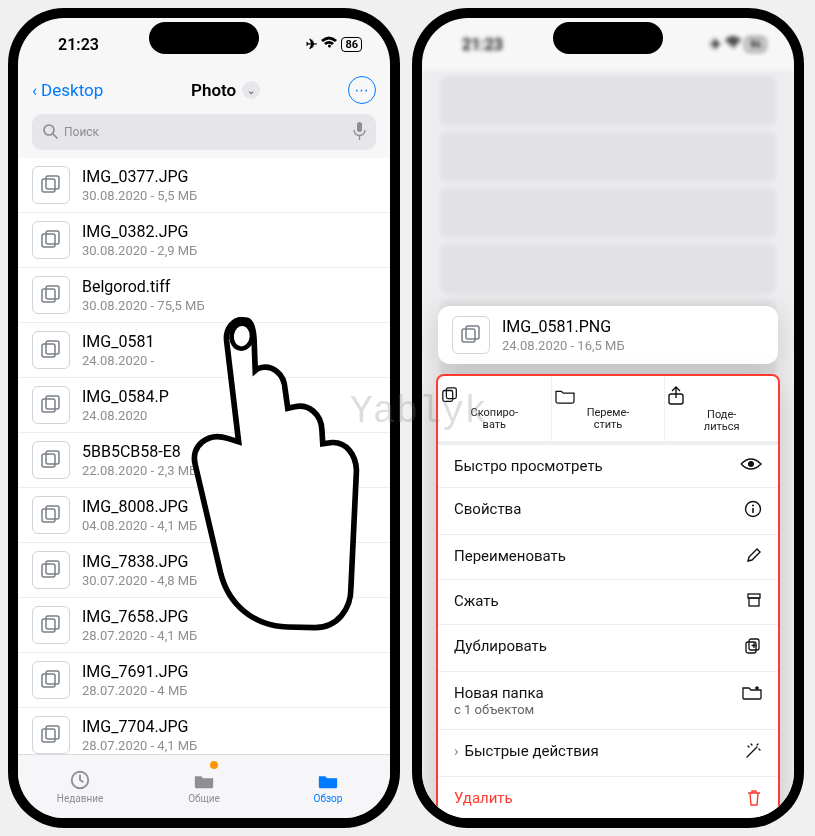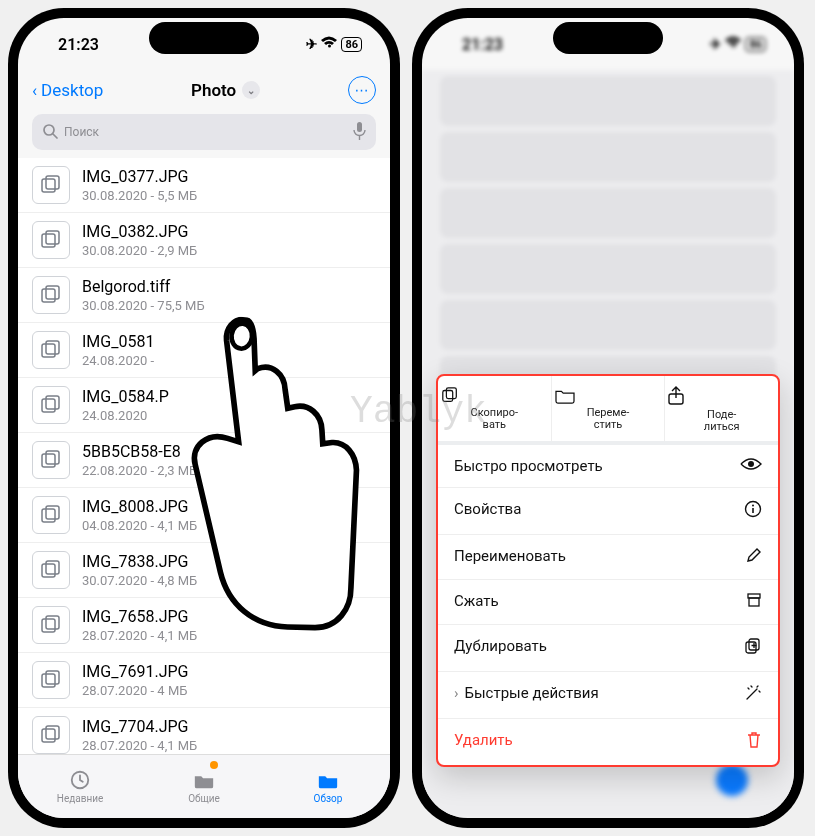--- a/index.html
+++ b/index.html
@@ -288,6 +288,18 @@
       <div class="blurrow" style="margin-top:200px"></div>
     </div>
     <div class="bluedot"></div>
+    <div class="card">
+      <div class="thumb">
+        <svg width="20" height="20" viewBox="0 0 20 20">
+            <rect x="1" y="4" width="13" height="13" rx="2" fill="none" stroke="#7a7f88" stroke-width="1.5"></rect>
+            <rect x="5" y="1" width="13" height="13" rx="2" fill="none" stroke="#7a7f88" stroke-width="1.5"></rect>
+          </svg>
+      </div>
+      <div class="finfo">
+        <span class="fname">IMG_0581.PNG</span>
+        <span class="fmeta">24.08.2020 - 16,5 МБ</span>
+      </div>
+    </div>
     <div class="menu redbox">
       <div class="toprow">
         <div class="topbtn">

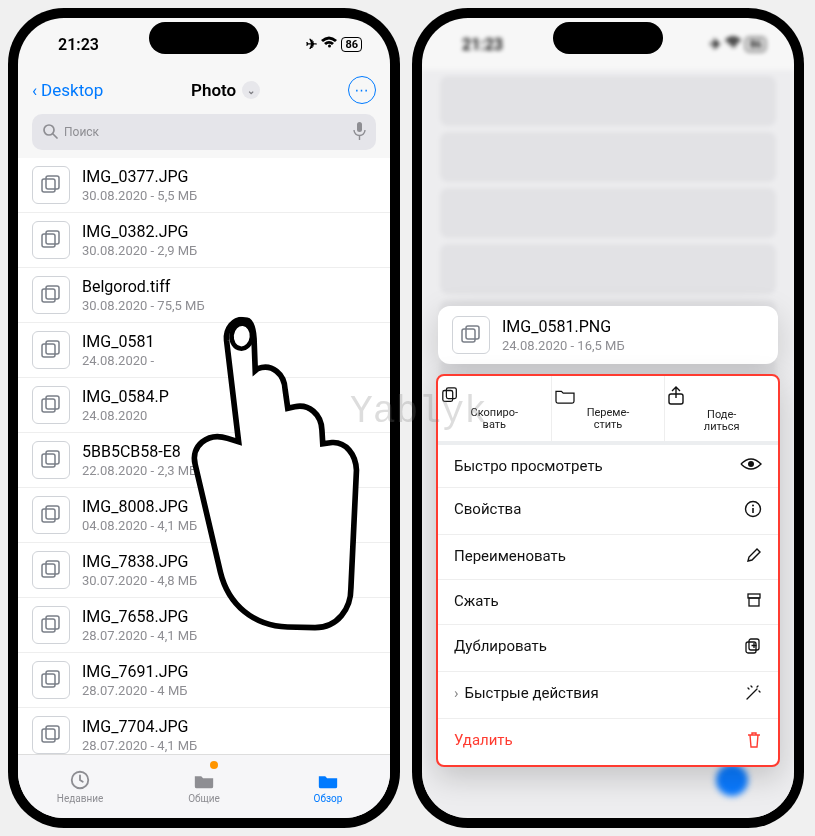--- a/index.html
+++ b/index.html
@@ -363,6 +363,13 @@
             </svg></span>
       </div>
       <div class="mrow">
+        <span><span>Новая папка</span><span class="sub">с 1 объектом</span></span>
+        <span><svg width="20" height="16" viewBox="0 0 20 16">
+              <path d="M1 4h6l2 2h10v8a1 1 0 0 1-1 1H2a1 1 0 0 1-1-1z" fill="none" stroke="#111" stroke-width="1.3"></path>
+              <path d="M15 2v4M13 4h4" stroke="#111" stroke-width="1.3"></path>
+            </svg></span>
+      </div>
+      <div class="mrow">
         <span><span style="color:#888;margin-right:6px">›</span><span>Быстрые действия</span></span>
         <span><svg width="18" height="18" viewBox="0 0 18 18">
               <path d="M3 15L13 5m-9-1l1 1m2-3l1 1m5 0l1-1m1 5l1 1" stroke="#111" stroke-width="1.3" stroke-linecap="round"></path>

